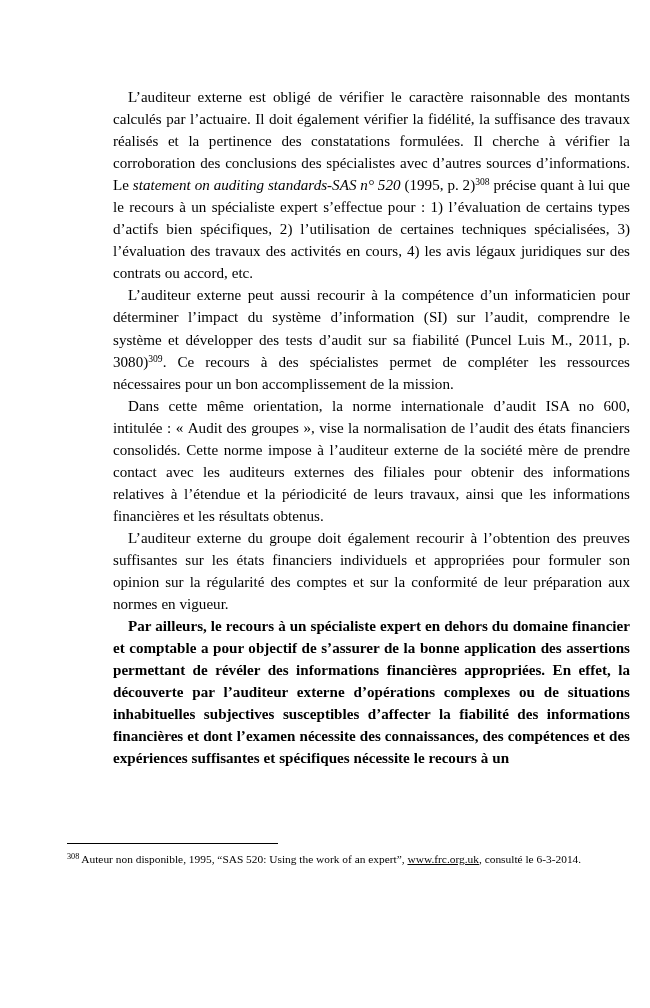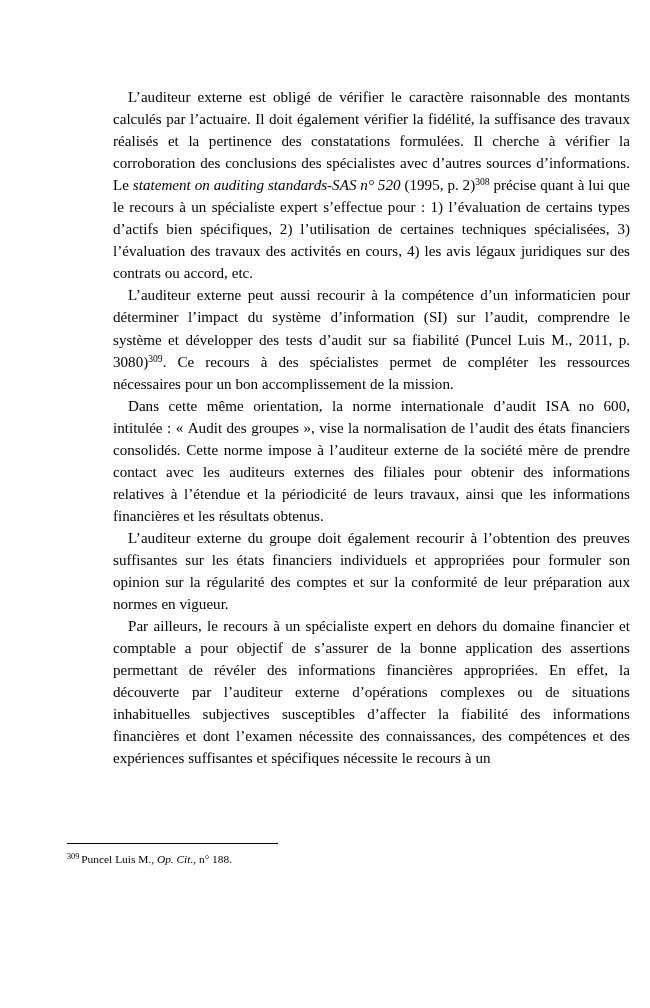--- a/index.html
+++ b/index.html
@@ -49,6 +49,7 @@
   
   p.para.continues {
     text-align-last: left;
+    font-weight: bold;
   }
 
   i.it { font-style: italic; }

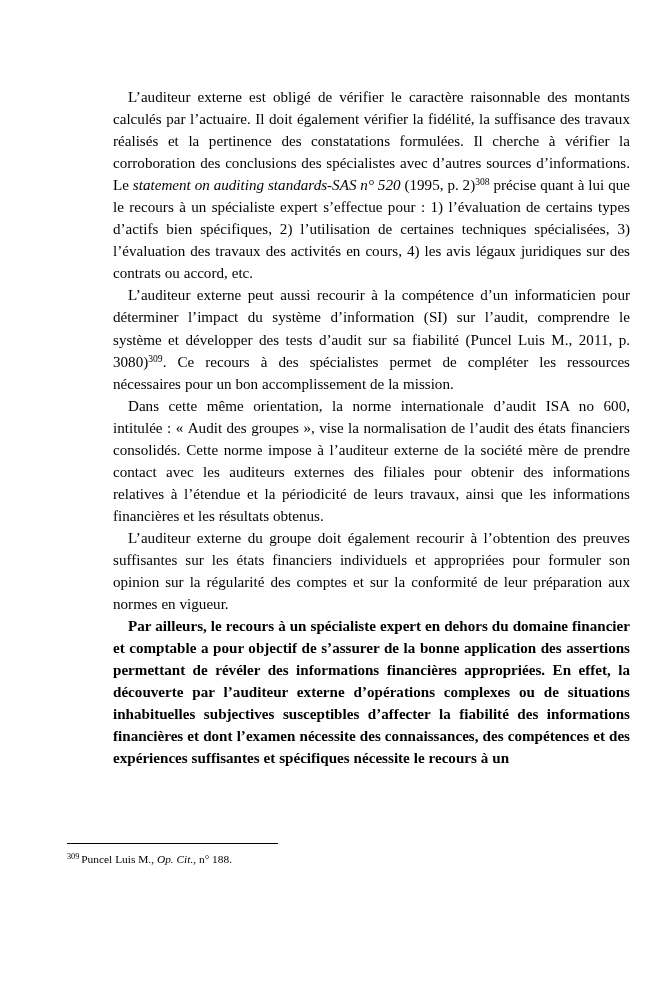--- a/index.html
+++ b/index.html
@@ -127,6 +127,7 @@
 
   <div id="footnotes">
     <hr id="fn-rule">
+    <p class="footnote fn-308"><sup class="fnmark">308</sup><span class="fnlead"><span>Auteur non disponible, 1995, “SAS 520: Using the work of an expert”, </span><a class="url" href="#">www.frc.org.uk</a><span>, consulté le 6-3-2014.</span></span></p>
     <p class="footnote fn-309"><sup class="fnmark">309</sup><span class="fnlead"><span>Puncel Luis M., </span><i class="it">Op. Cit.</i><span>, n° 188.</span></span></p>
   </div>
 

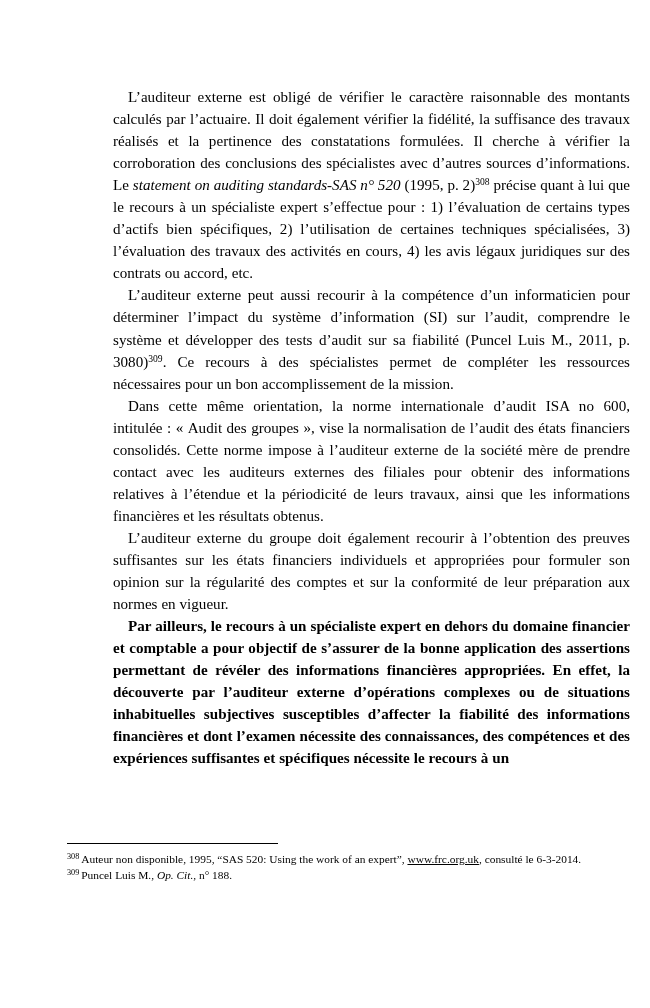--- a/index.html
+++ b/index.html
@@ -128,7 +128,6 @@
   <div id="footnotes">
     <hr id="fn-rule">
     <p class="footnote fn-308"><sup class="fnmark">308</sup><span class="fnlead"><span>Auteur non disponible, 1995, “SAS 520: Using the work of an expert”, </span><a class="url" href="#">www.frc.org.uk</a><span>, consulté le 6-3-2014.</span></span></p>
-    <p class="footnote fn-309"><sup class="fnmark">309</sup><span class="fnlead"><span>Puncel Luis M., </span><i class="it">Op. Cit.</i><span>, n° 188.</span></span></p>
   </div>
 
 

